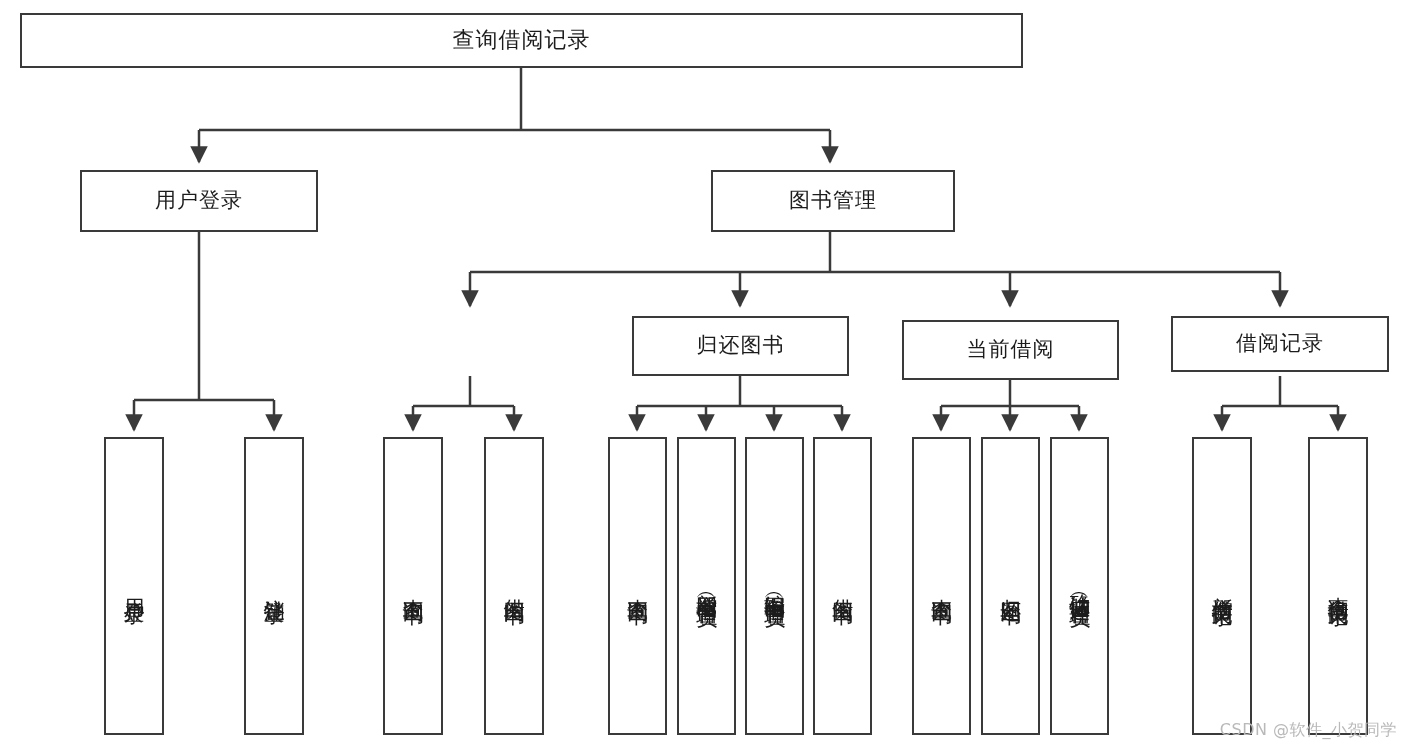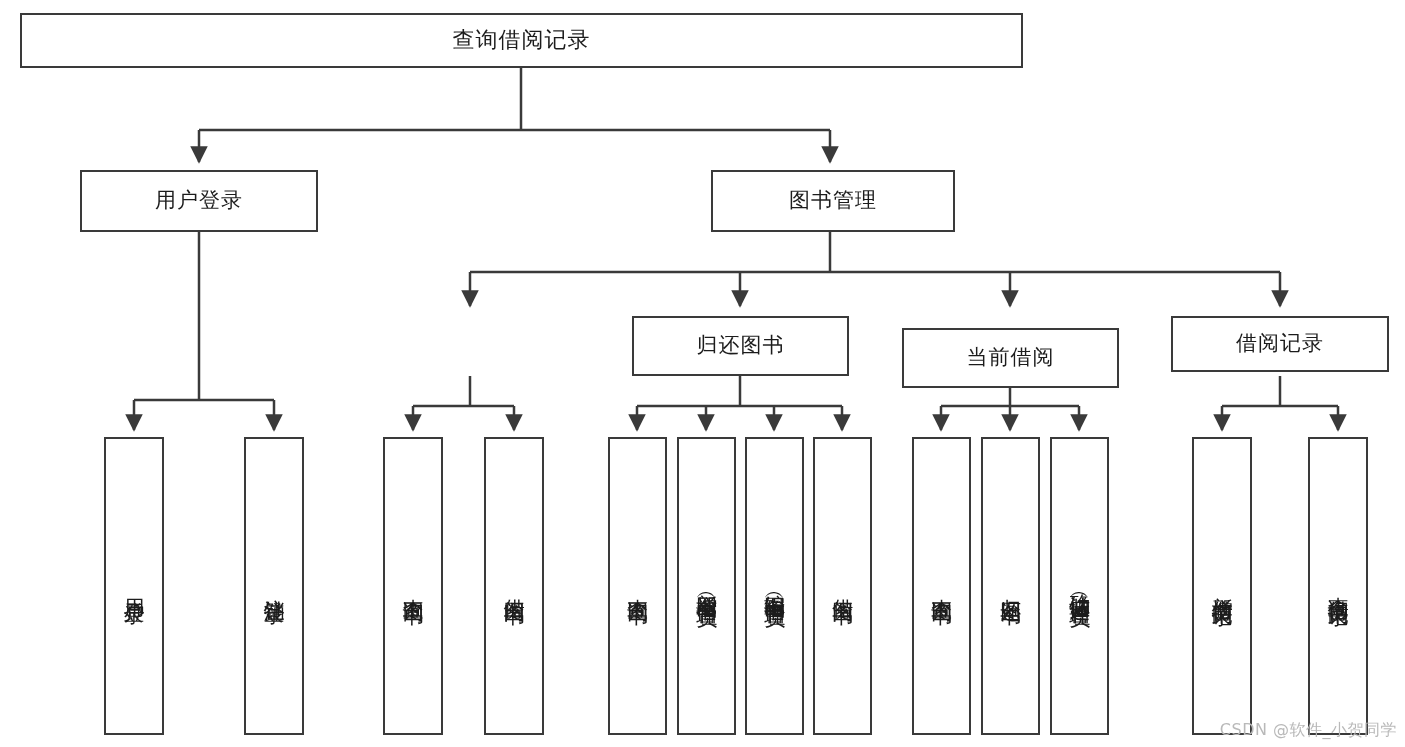--- a/index.html
+++ b/index.html
@@ -138,7 +138,7 @@
   <div class="node node-h" style="left:632px; top:316px; width:217px; height:60px;">
     <span>归还图书</span>
   </div>
-  <div class="node node-h" style="left:902px; top:328px; width:217px; height:60px;">
+  <div class="node node-h" style="left:902px; top:320px; width:217px; height:60px;">
     <span>当前借阅</span>
   </div>
   <div class="node node-h" style="left:1171px; top:316px; width:218px; height:56px;">

